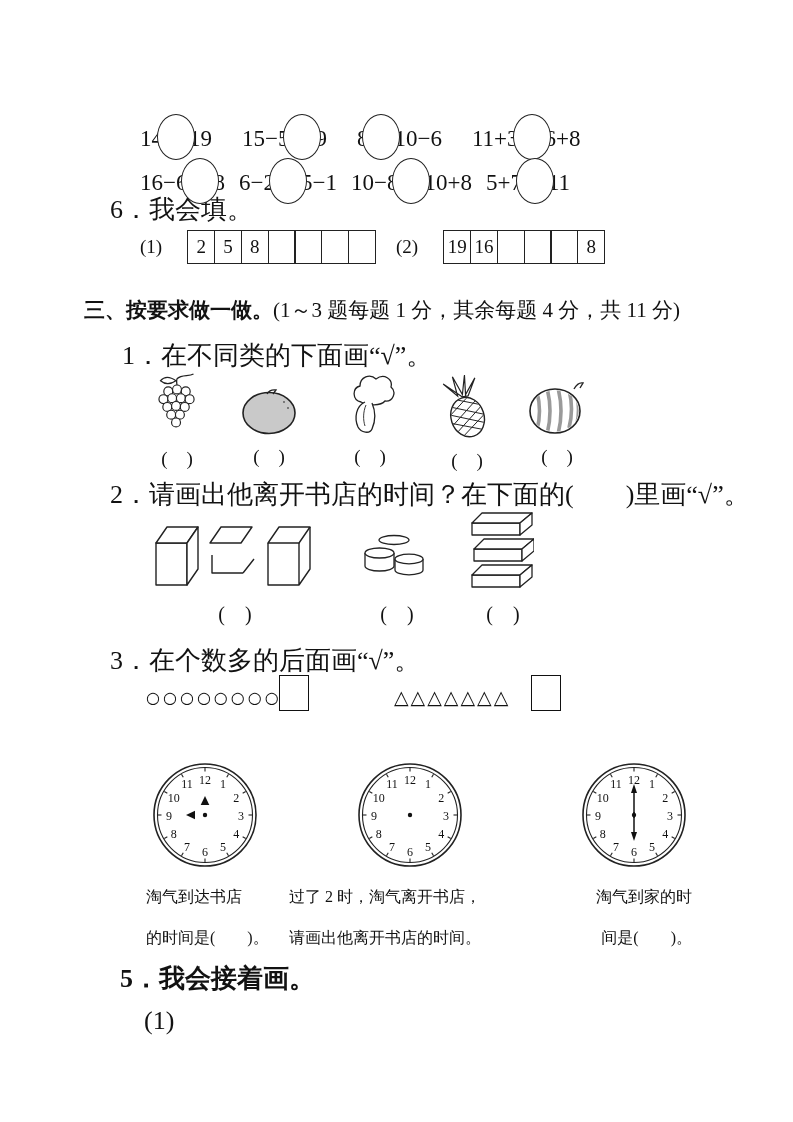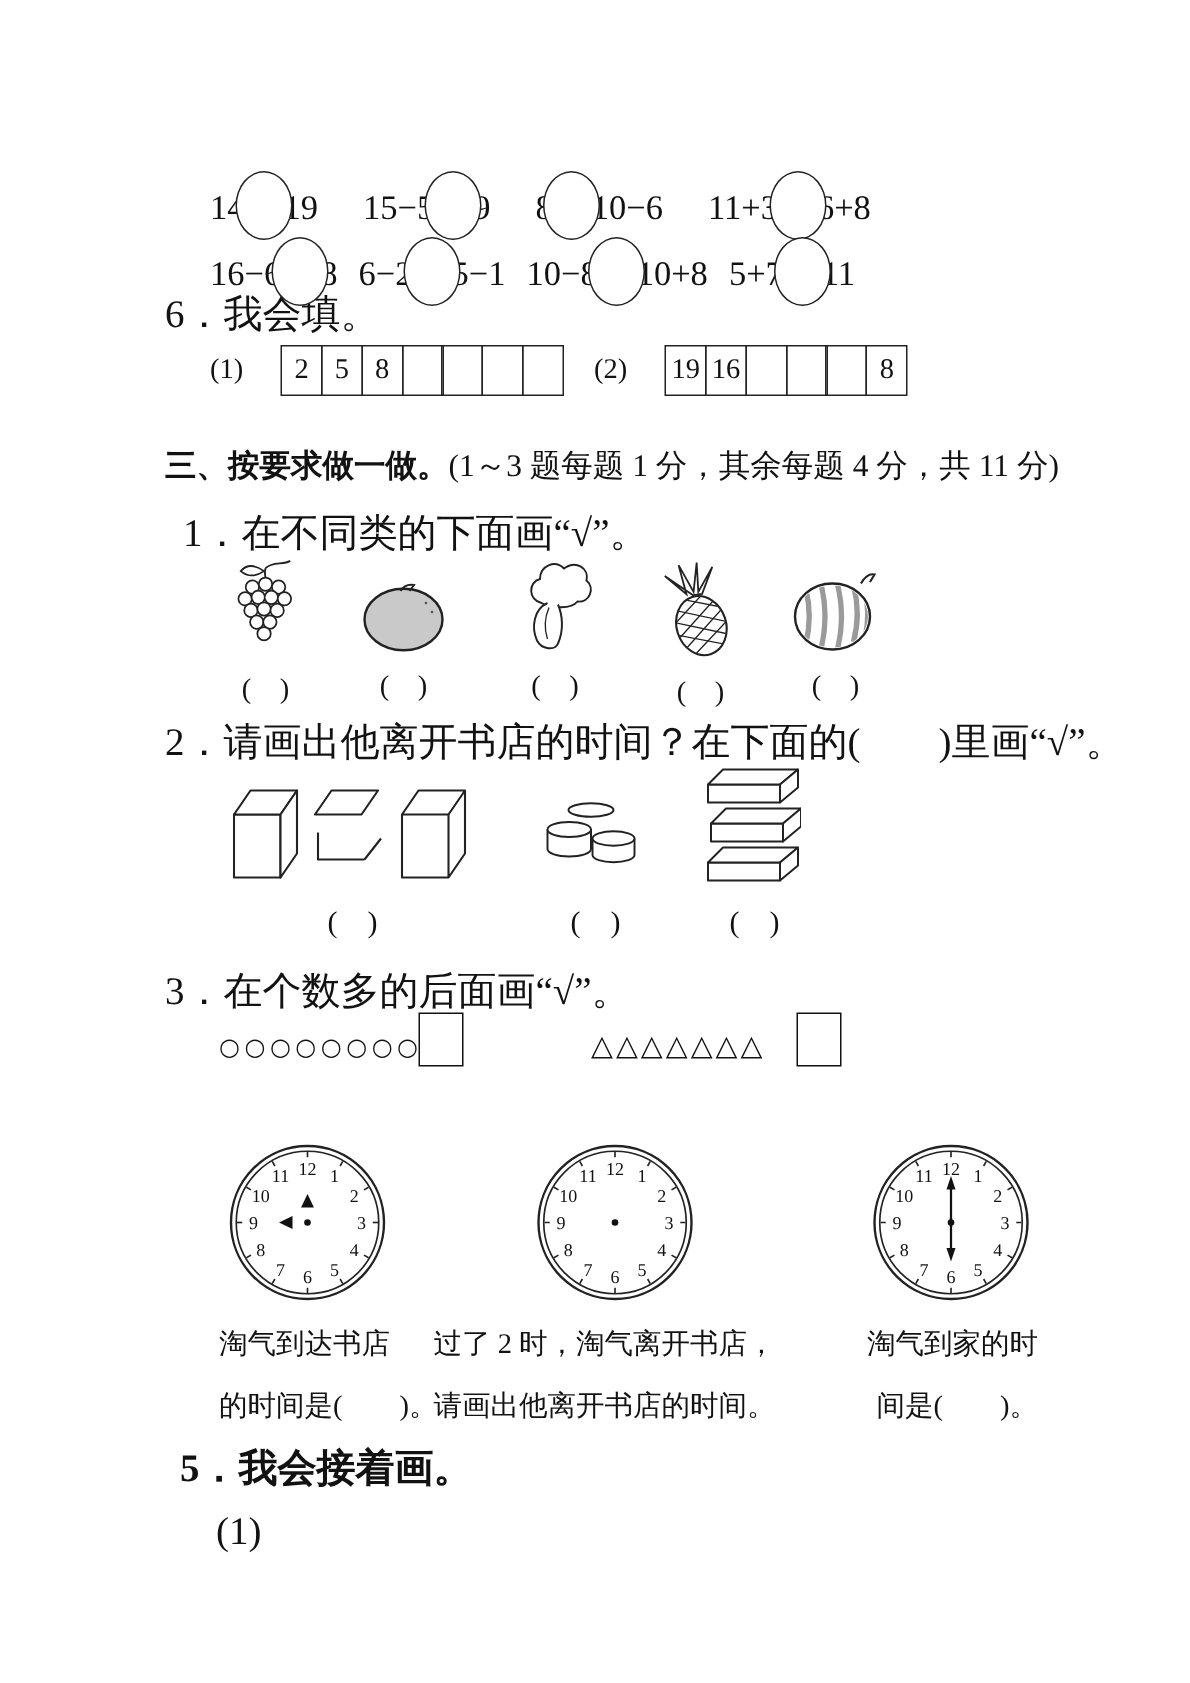--- a/index.html
+++ b/index.html
@@ -22,7 +22,7 @@
              display:flex;align-items:center;justify-content:center;font-size:19px;box-sizing:border-box;}
   .tbl .cell:first-child{margin-left:0;}
   
-  .sec-hdr{position:absolute;left:84px;top:296px;font-size:21px;white-space:nowrap;margin-left:26px;}
+  .sec-hdr{position:absolute;left:84px;top:296px;font-size:21px;white-space:nowrap;}
   .sec-hdr .b{font-weight:bold;}
   
   .fruit-col{position:absolute;top:372px;width:62px;display:flex;flex-direction:column;align-items:center;}

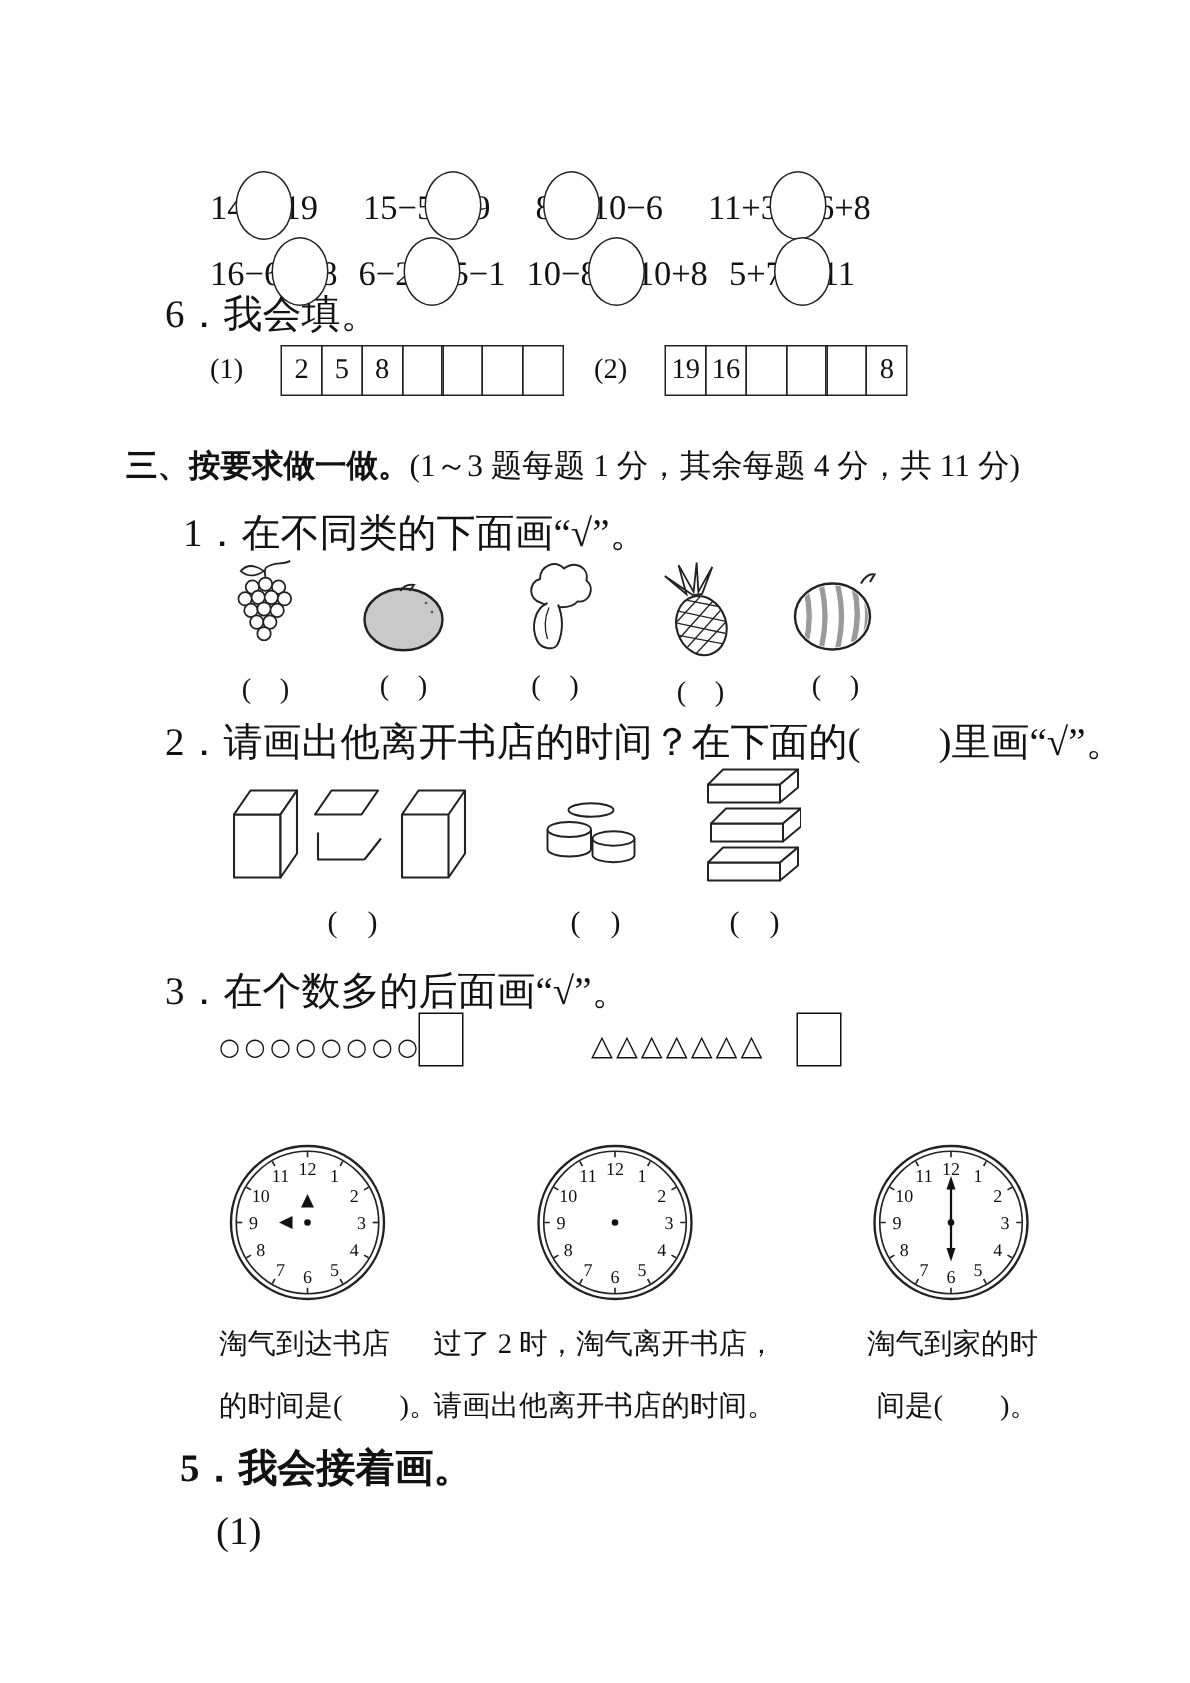--- a/index.html
+++ b/index.html
@@ -39,7 +39,7 @@
   .answer-box{position:absolute;top:675px;width:28px;height:34px;border:1.5px solid #111;background:#fff;}
   
   .clock{position:absolute;top:762px;}
-  .caption{position:absolute;top:876px;font-size:19px;line-height:41px;}
+  .caption{position:absolute;top:876px;font-size:16px;line-height:41px;}
   .caption div{white-space:nowrap;}
 </style>
 </head>

